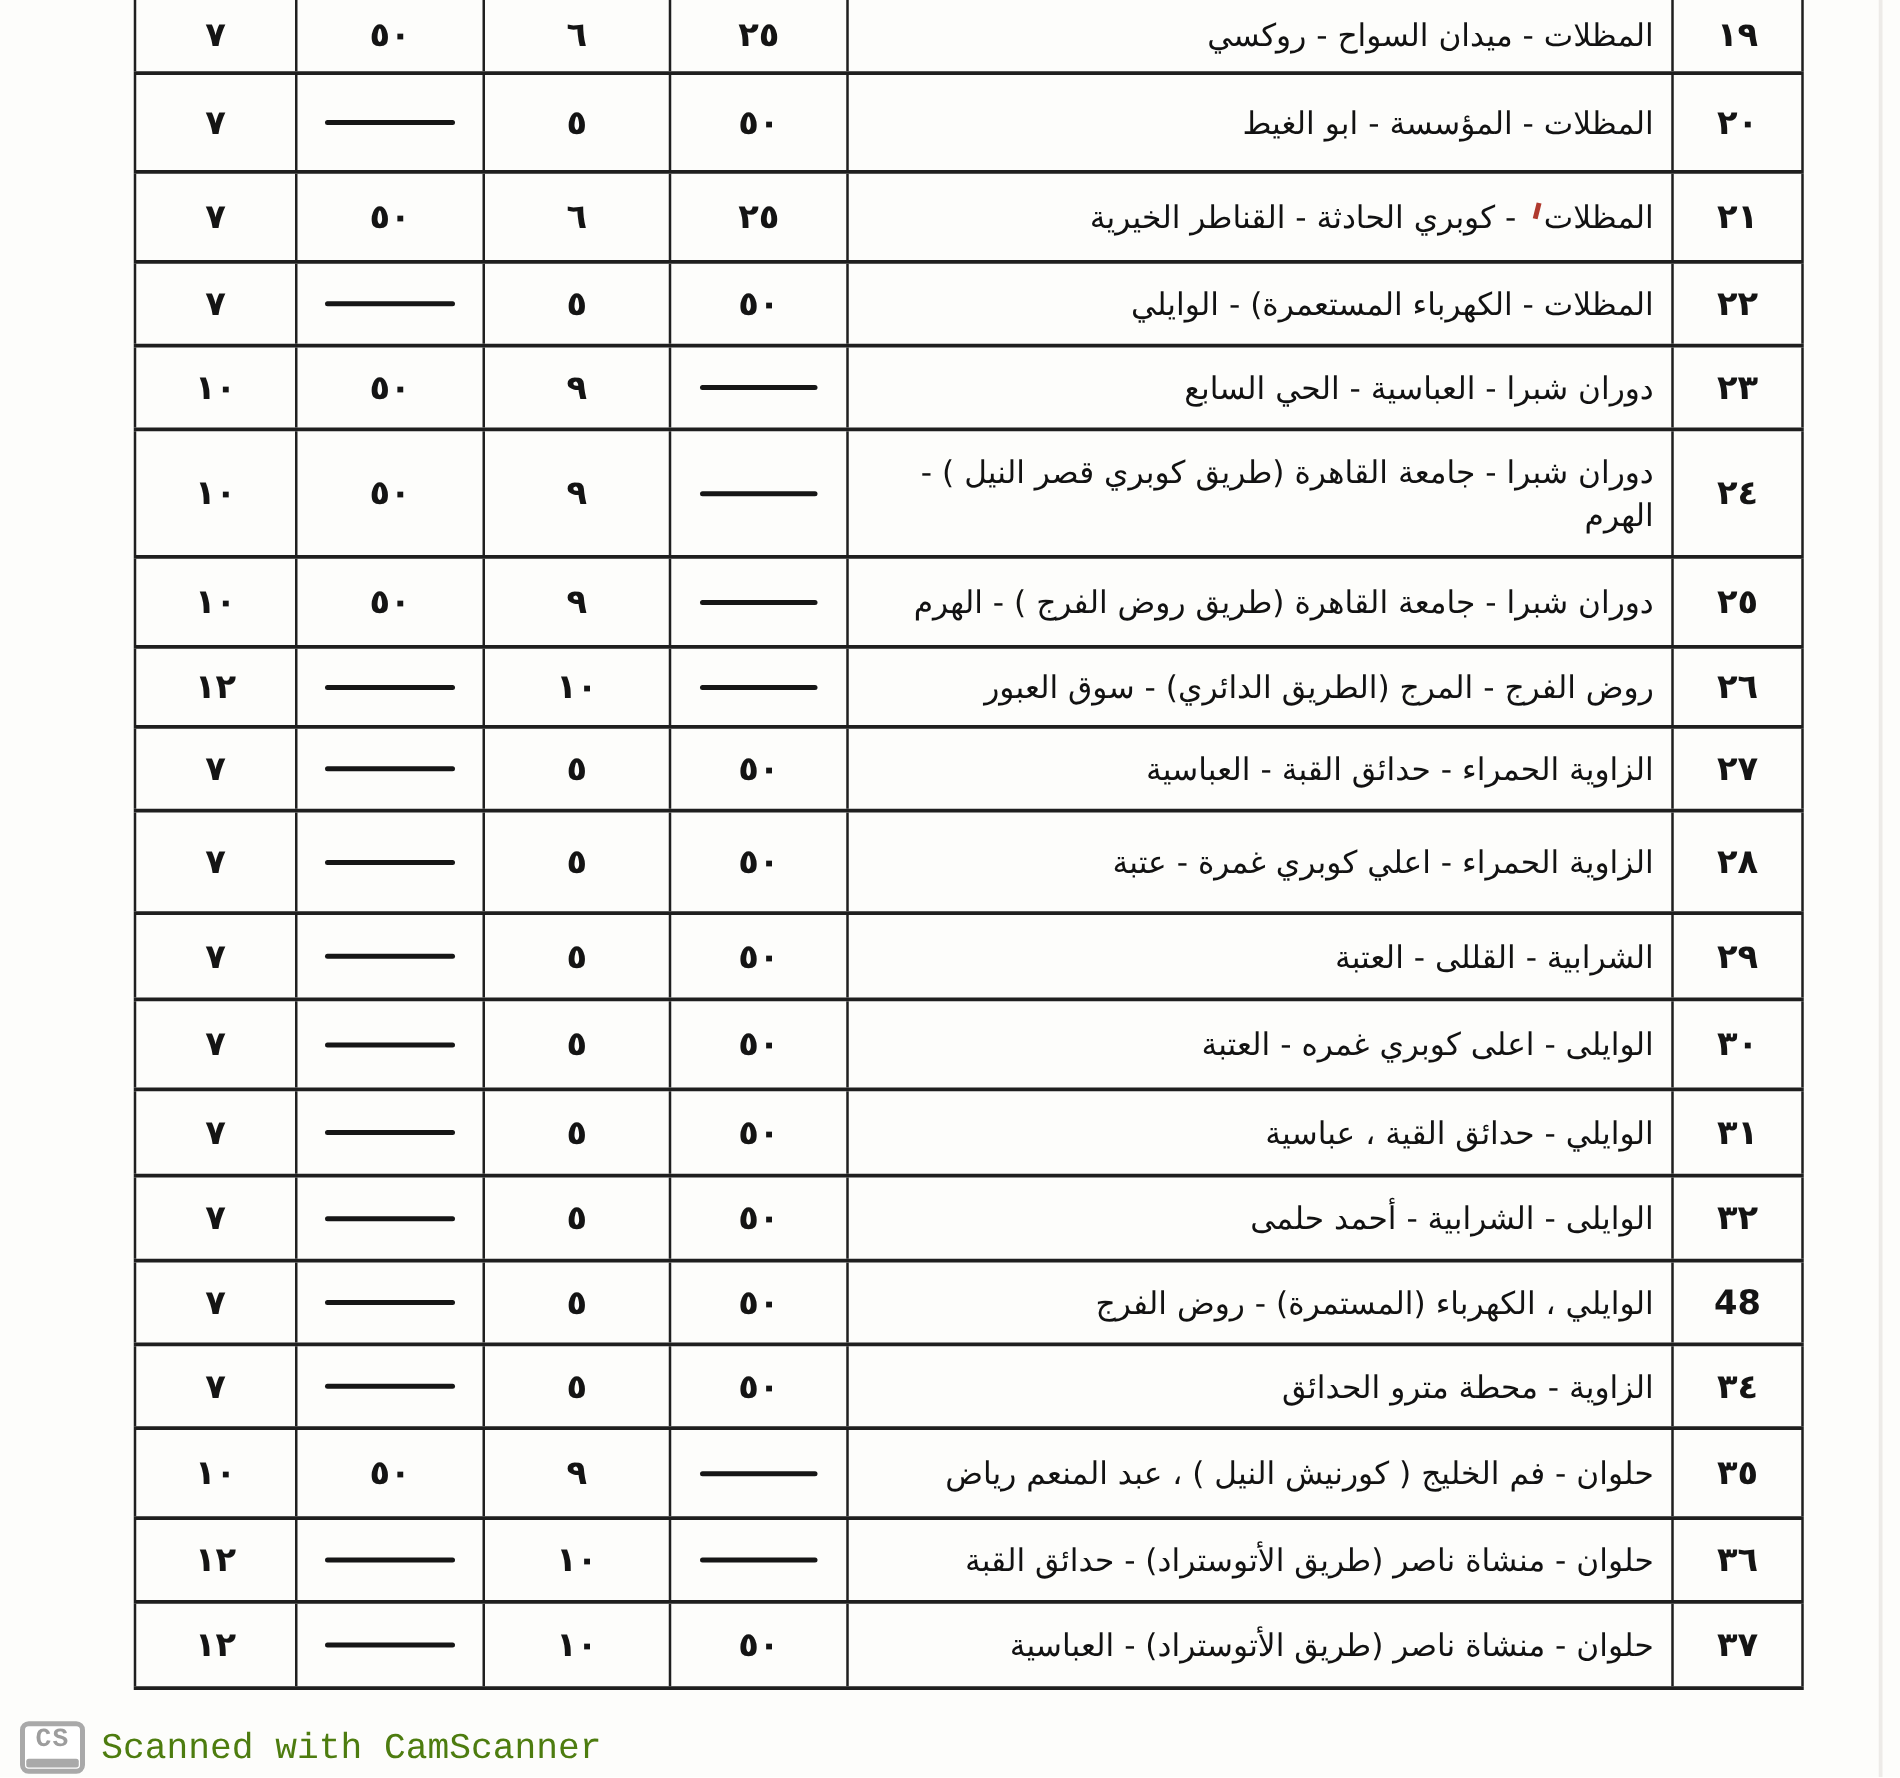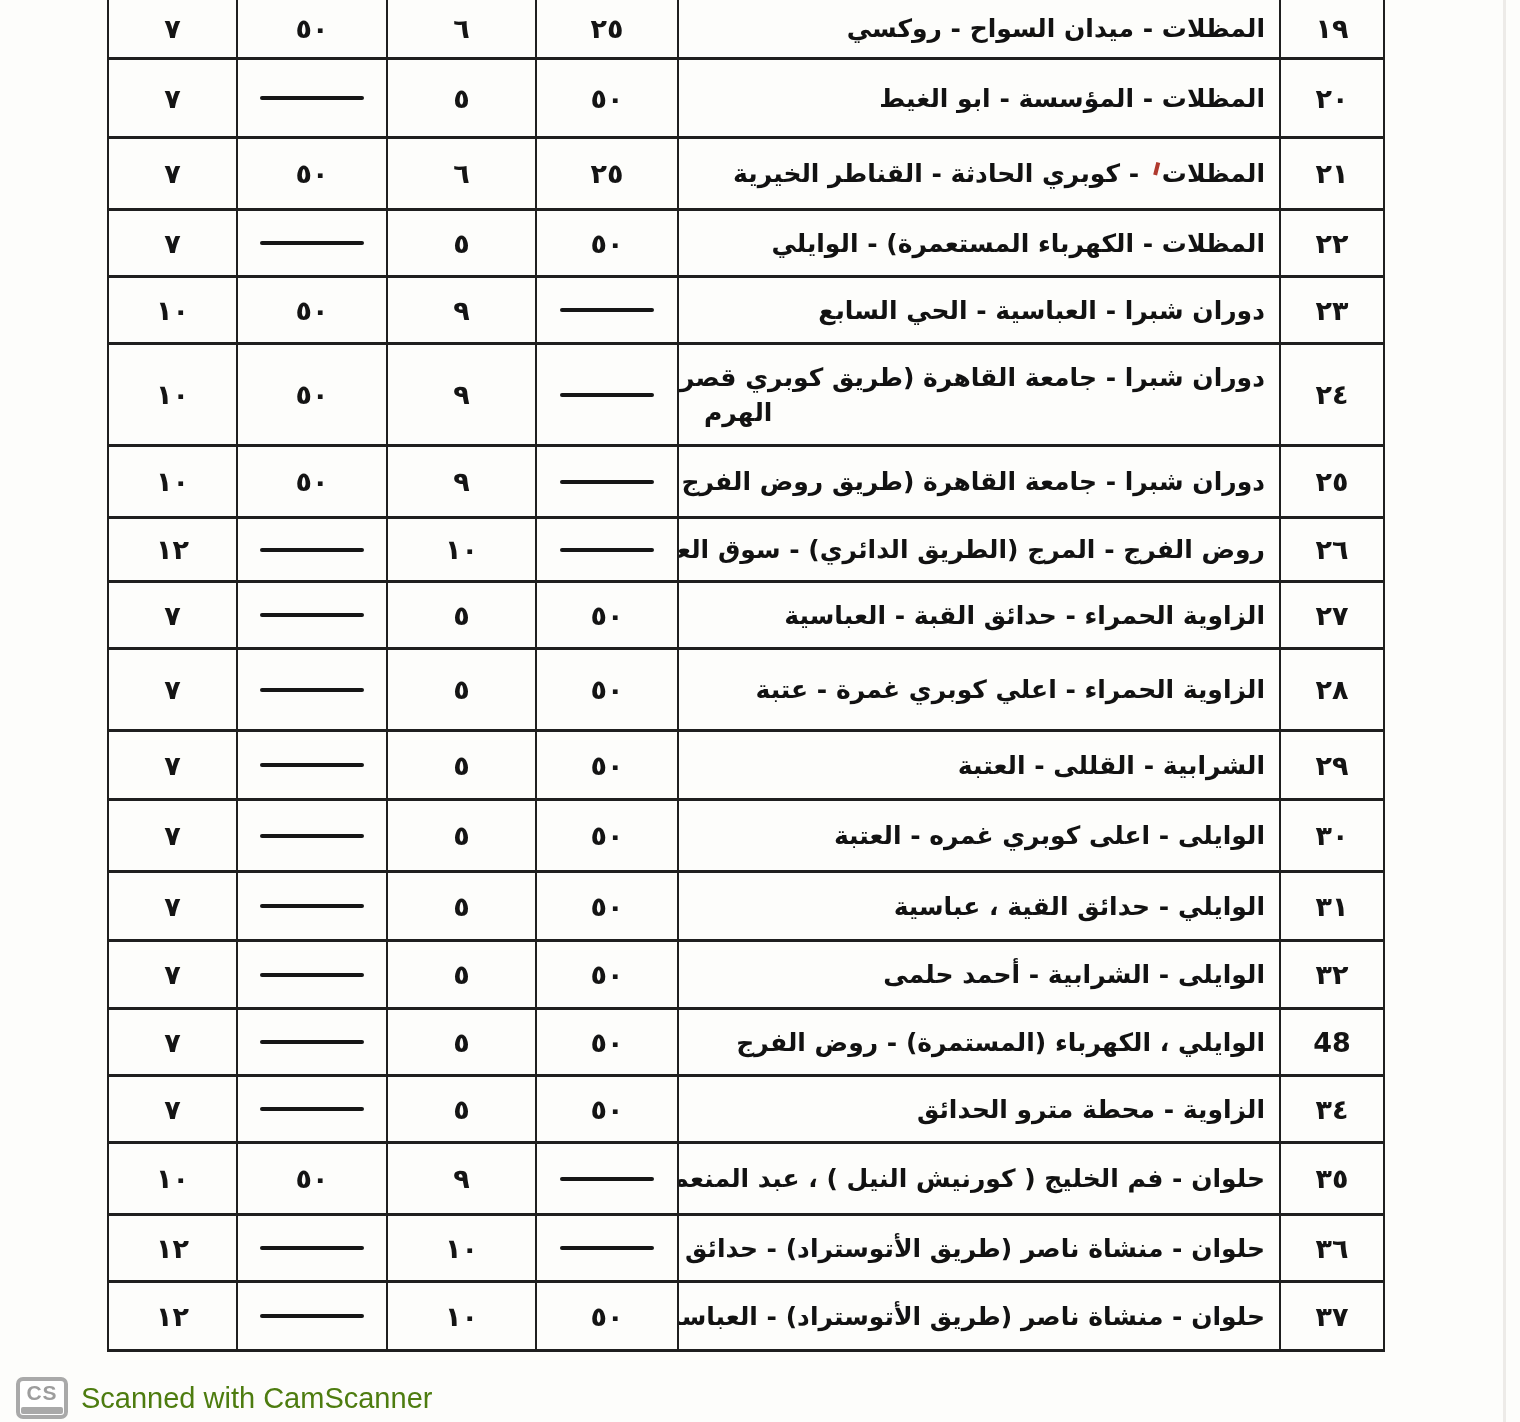--- a/index.html
+++ b/index.html
@@ -20,8 +20,8 @@
   .col-c2{width:149px;}
   .col-c1{width:142px;}
   .route{
-    width:602px;flex-direction:column;justify-content:center;align-items:stretch;
-    direction:rtl;text-align:right;padding:2px 14px;font-size:25px;font-weight:bold;color:#121212;
+    width:660px;flex-direction:column;justify-content:center;align-items:stretch;
+    direction:rtl;text-align:right;padding:2px 14px;font-size:25px;font-weight:normal;color:#121212;
   }
   .route-line{white-space:nowrap;line-height:1.4;}
   .route-line.second{text-align:left;margin-left:11px;}

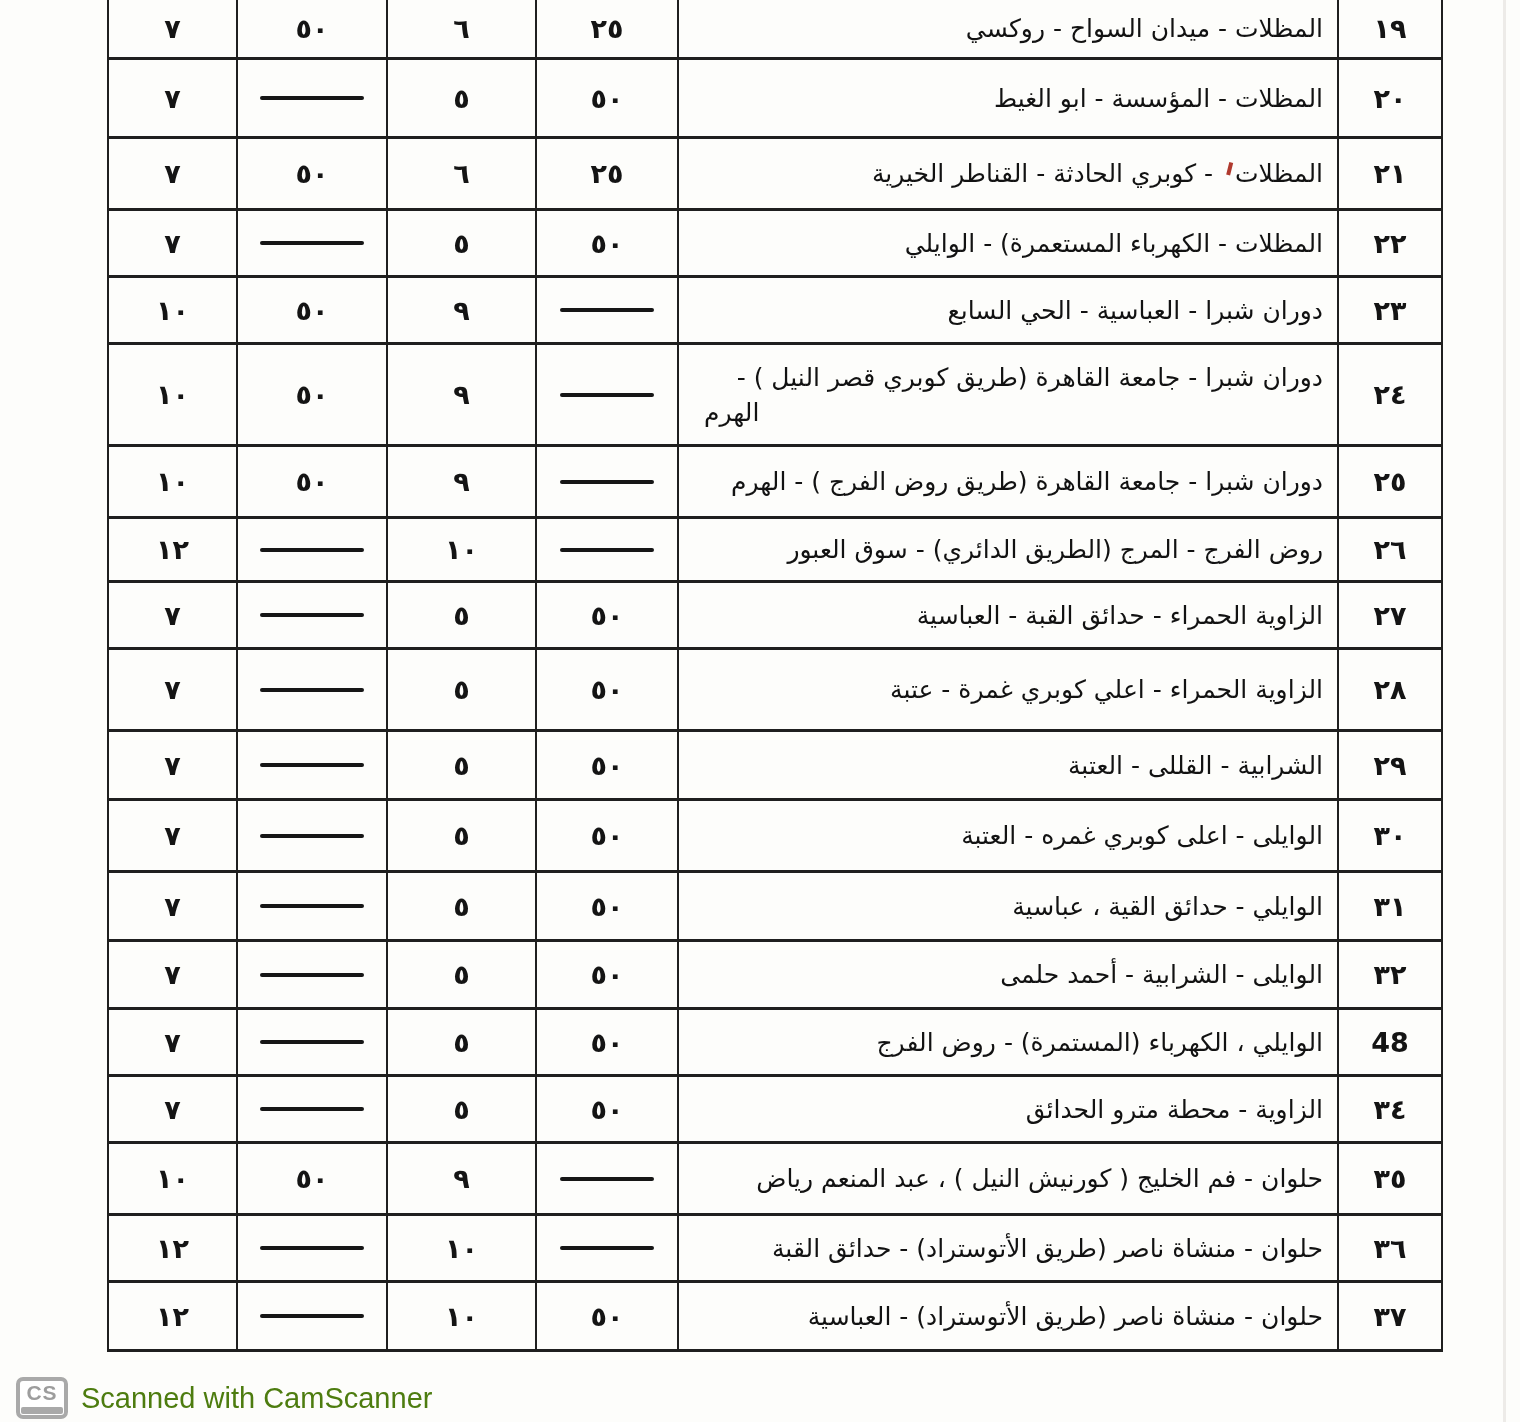--- a/index.html
+++ b/index.html
@@ -24,7 +24,7 @@
     direction:rtl;text-align:right;padding:2px 14px;font-size:25px;font-weight:normal;color:#121212;
   }
   .route-line{white-space:nowrap;line-height:1.4;}
-  .route-line.second{text-align:left;margin-left:11px;}
+  .route-line.second{text-align:right;}
   .rowno{width:106px;border-right:2px solid #1f1f1f;font-size:27px;font-weight:bold;}
   .dash{height:4px;background:#161616;border-radius:2px;}
   .col-c1 .dash{width:94px;}

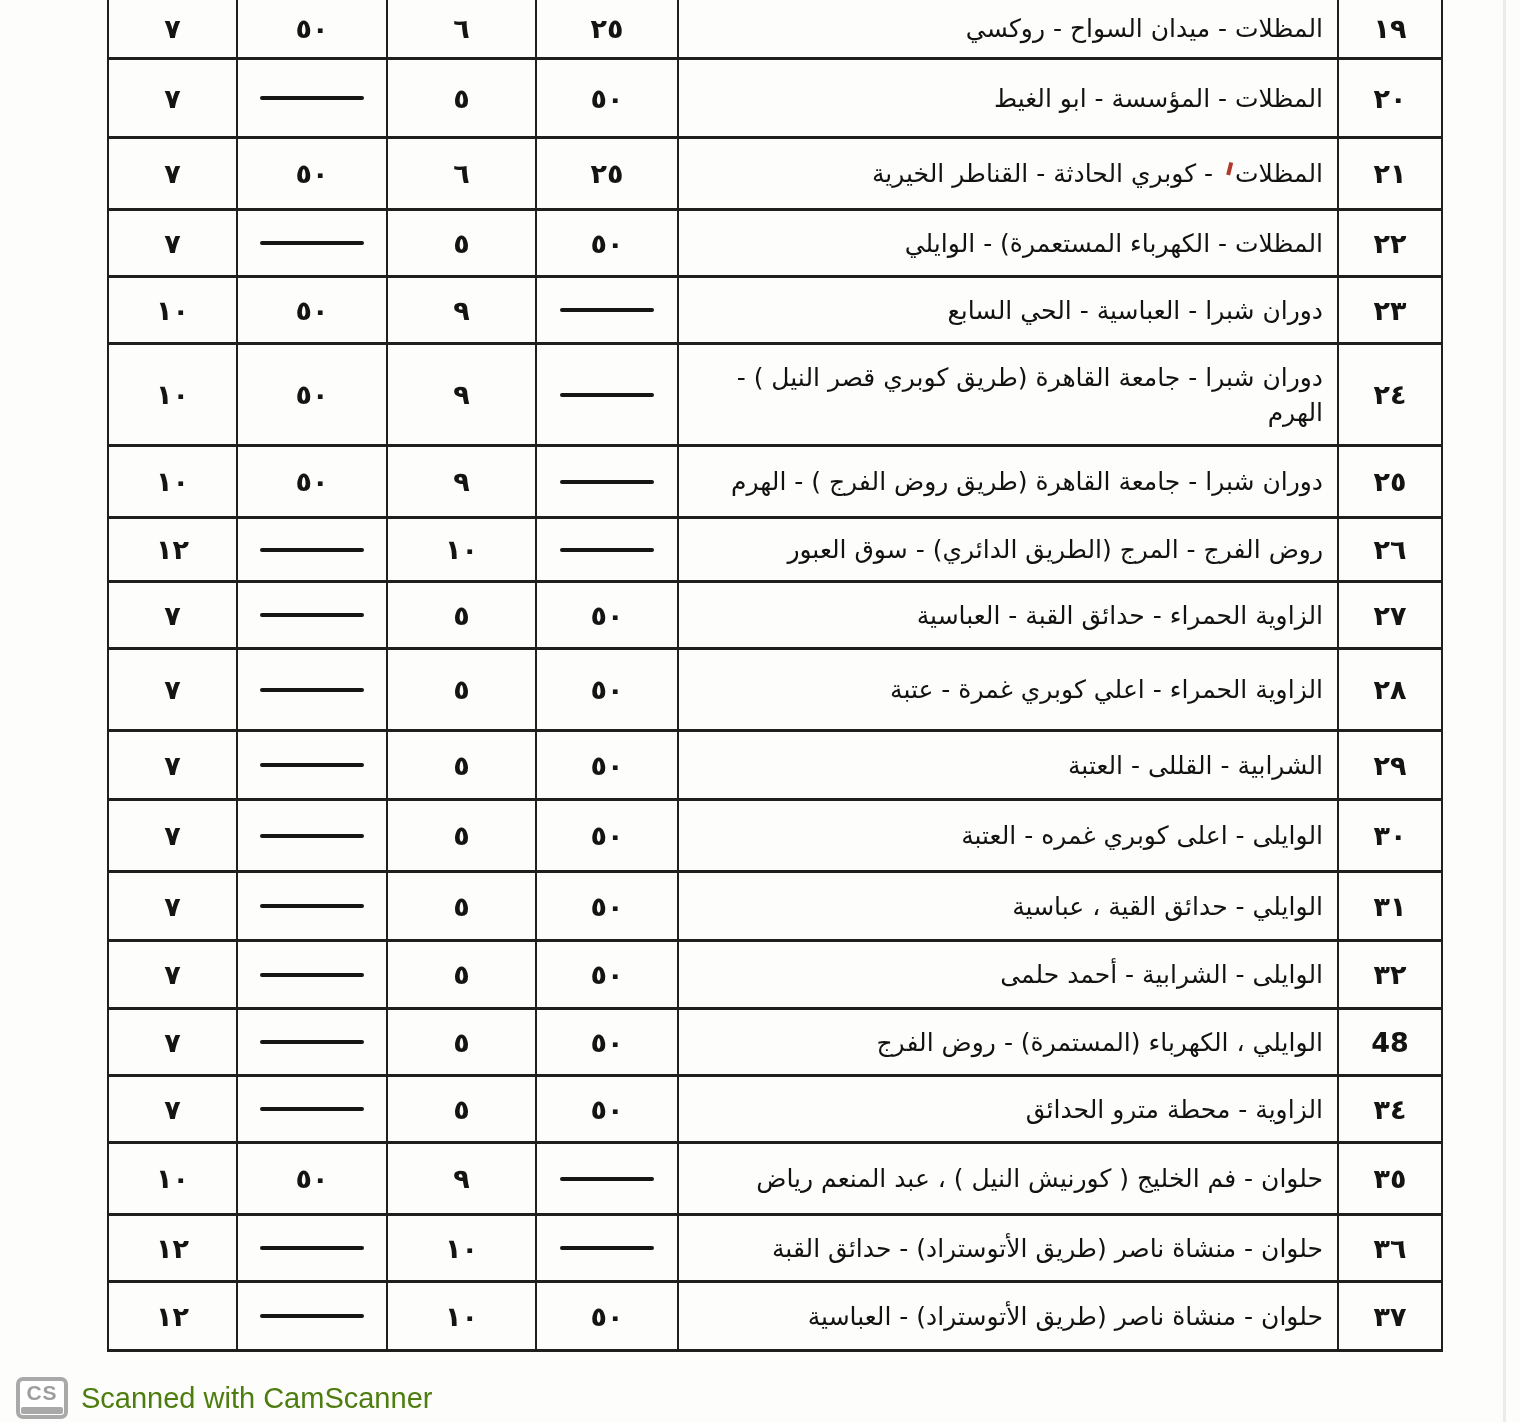--- a/index.html
+++ b/index.html
@@ -35,7 +35,7 @@
   }
   .watermark{
     position:absolute;left:16px;top:1377px;display:flex;align-items:center;gap:13px;
-    font-family:Liberation Sans, sans-serif;
+    font-family:Liberation Mono, monospace;
   }
   .cs-badge{
     position:relative;width:44px;height:34px;border:4px solid #a9a9a9;border-radius:7px;

